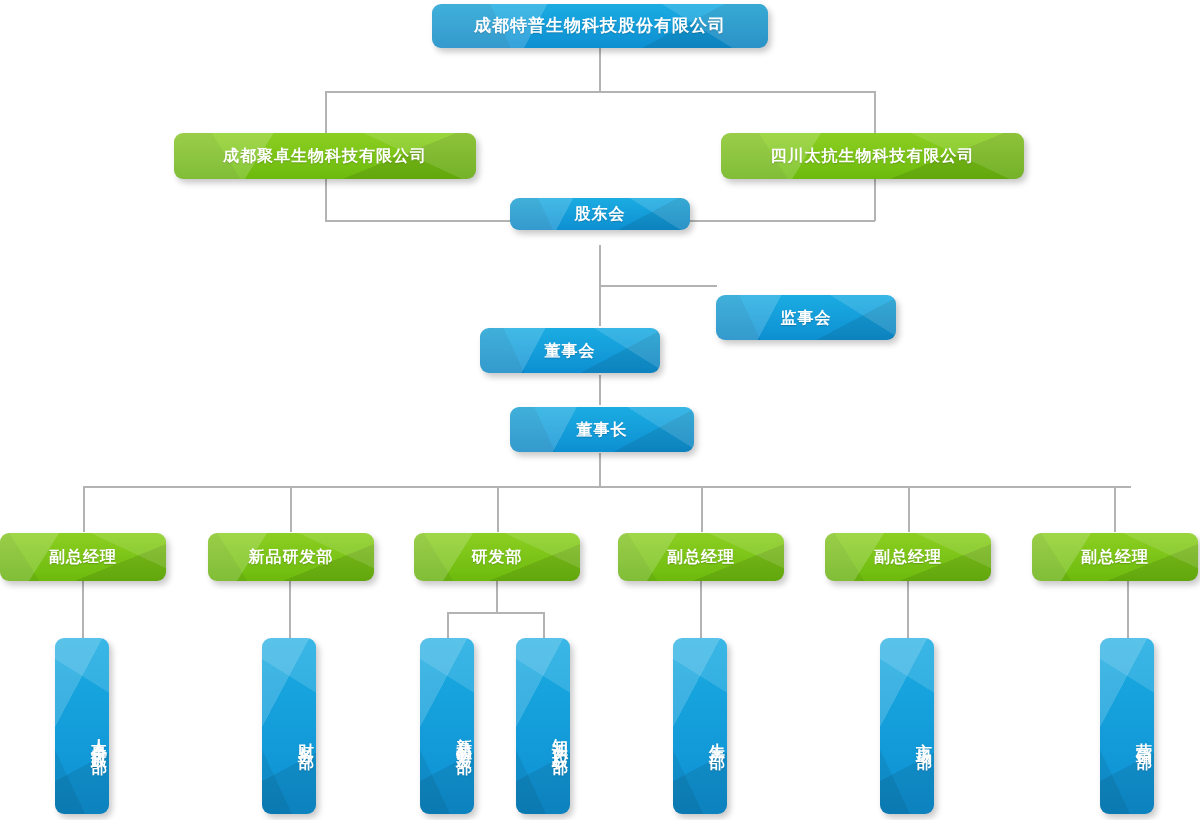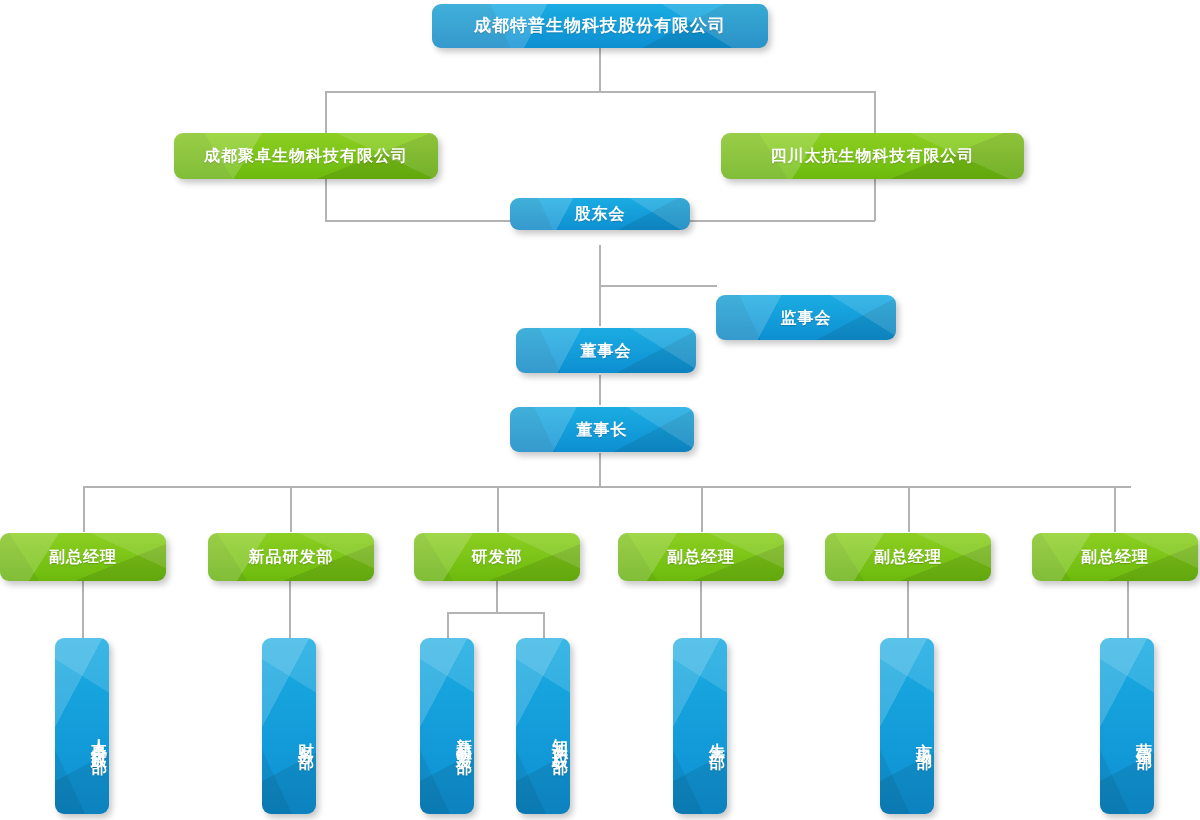--- a/index.html
+++ b/index.html
@@ -110,7 +110,7 @@
     <span>成都特普生物科技股份有限公司</span>
   </div>
 
-  <div class="node green fs-16" style="left:174px;top:133px;width:264px;height:46px;align-items:center;">
+  <div class="node green fs-16" style="left:174px;top:133px;width:302px;height:46px;align-items:center;">
     <span>成都聚卓生物科技有限公司</span>
   </div>
 

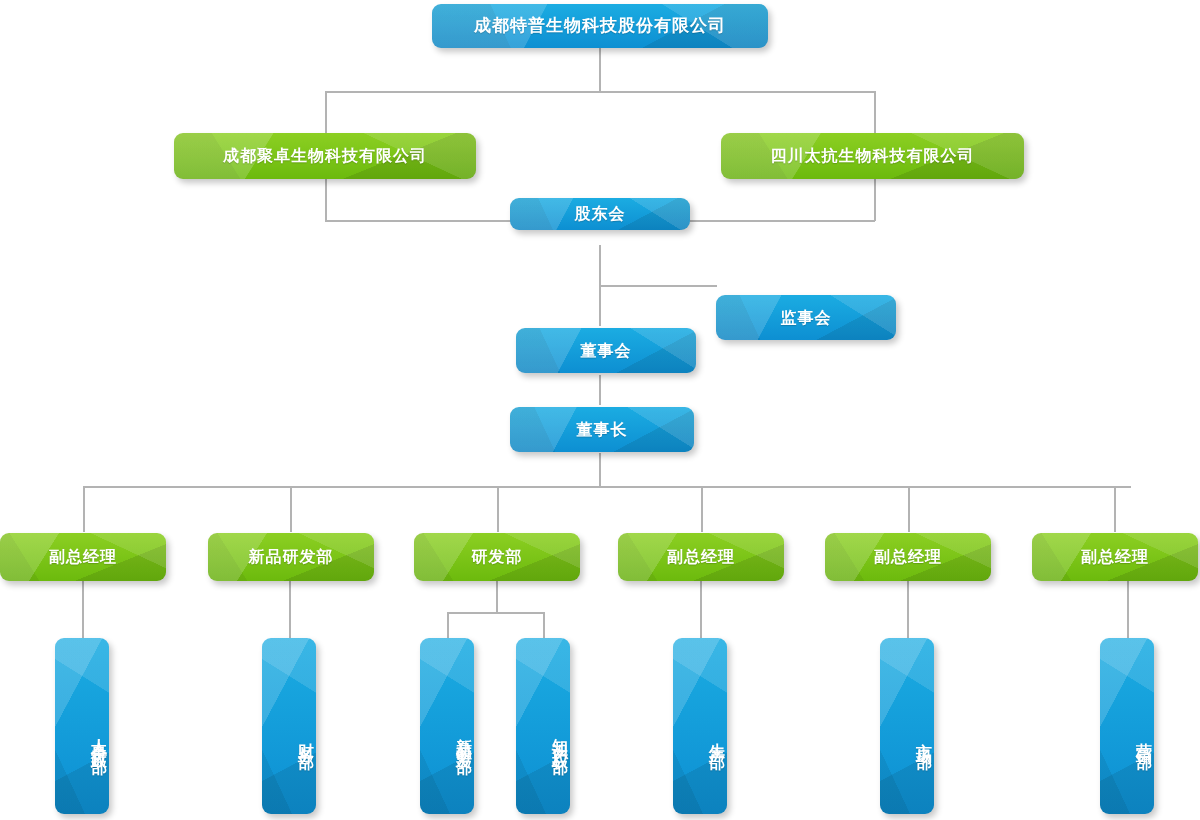--- a/index.html
+++ b/index.html
@@ -126,7 +126,7 @@
     <span>监事会</span>
   </div>
 
-  <div class="node blue fs-16" style="left:516px;top:328px;width:180px;height:45px;">
+  <div class="node blue fs-16" style="left:480px;top:328px;width:180px;height:45px;">
     <span>董事会</span>
   </div>
 

